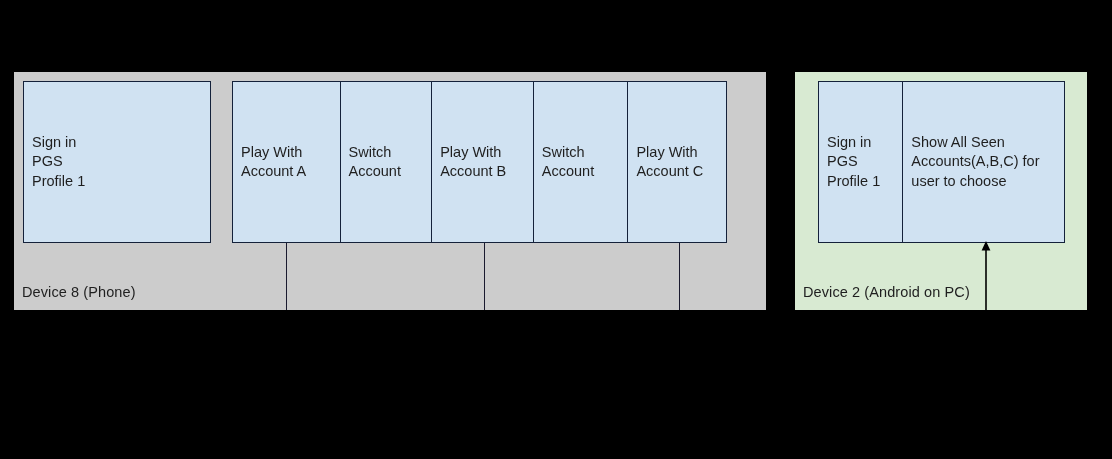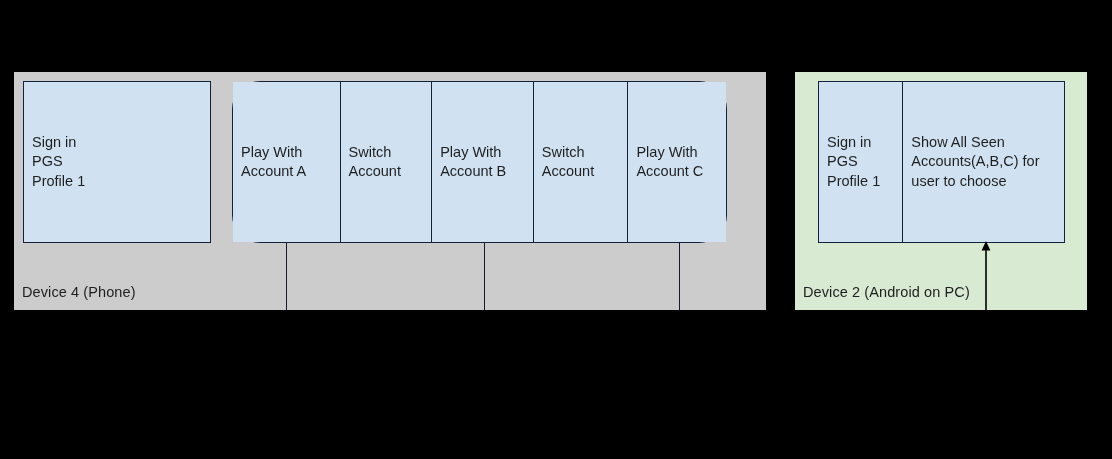--- a/index.html
+++ b/index.html
@@ -94,7 +94,6 @@
     top: 81px;
     width: 495px;
     height: 162px;
-    border-radius: 28px;
   }
   #group-b .step-box:nth-child(1) { width: 108px; }
   #group-b .step-box:nth-child(2) { width: 92px; }

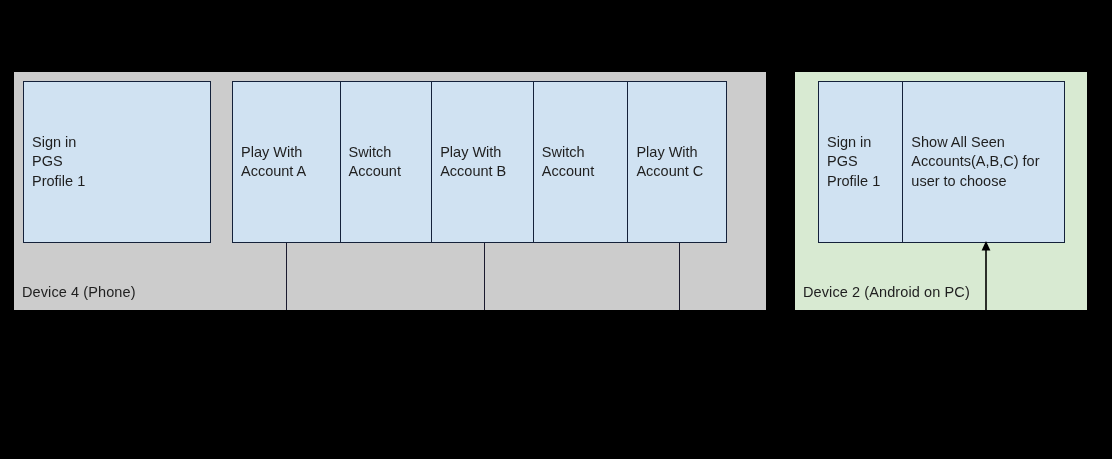--- a/index.html
+++ b/index.html
@@ -132,7 +132,7 @@
     <div class="lane-divider" style="left:470px;"></div>
     <div class="lane-divider" style="left:665px;"></div>
 
-    <div class="device-label" id="device1-label">Device 4 (Phone)</div>
+    <div class="device-label" id="device1-label">Device 8 (Phone)</div>
   </div>
 
   <div class="step-group" id="group-a">

